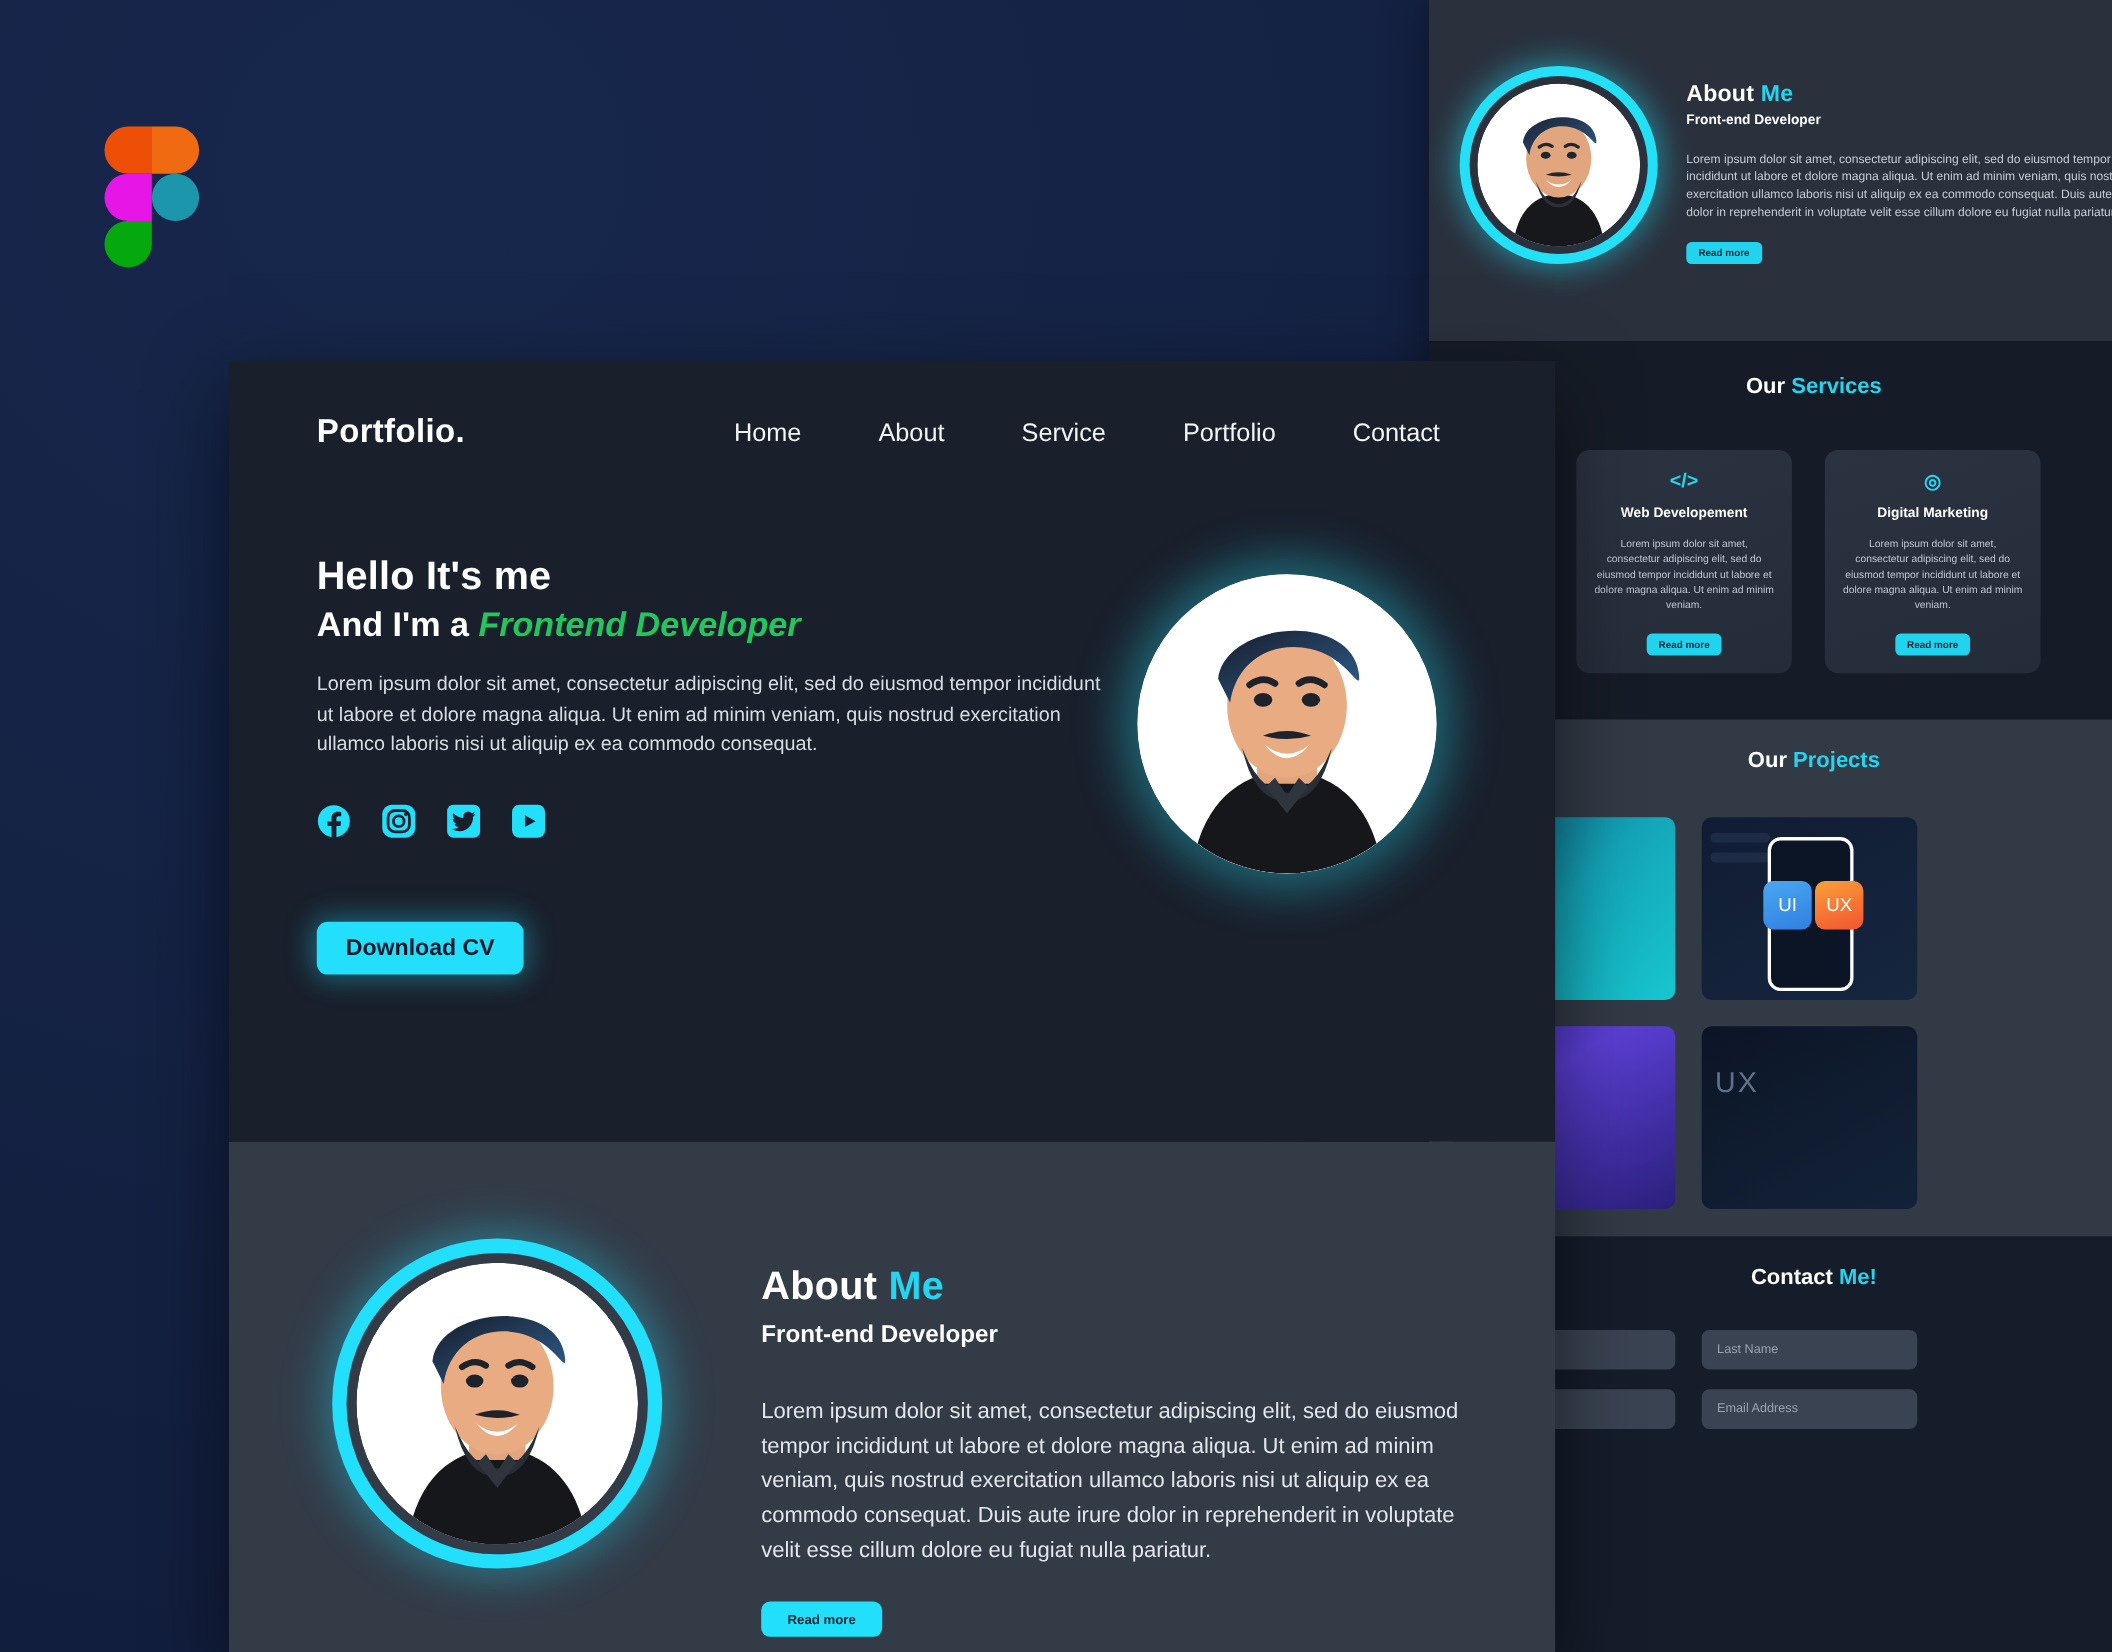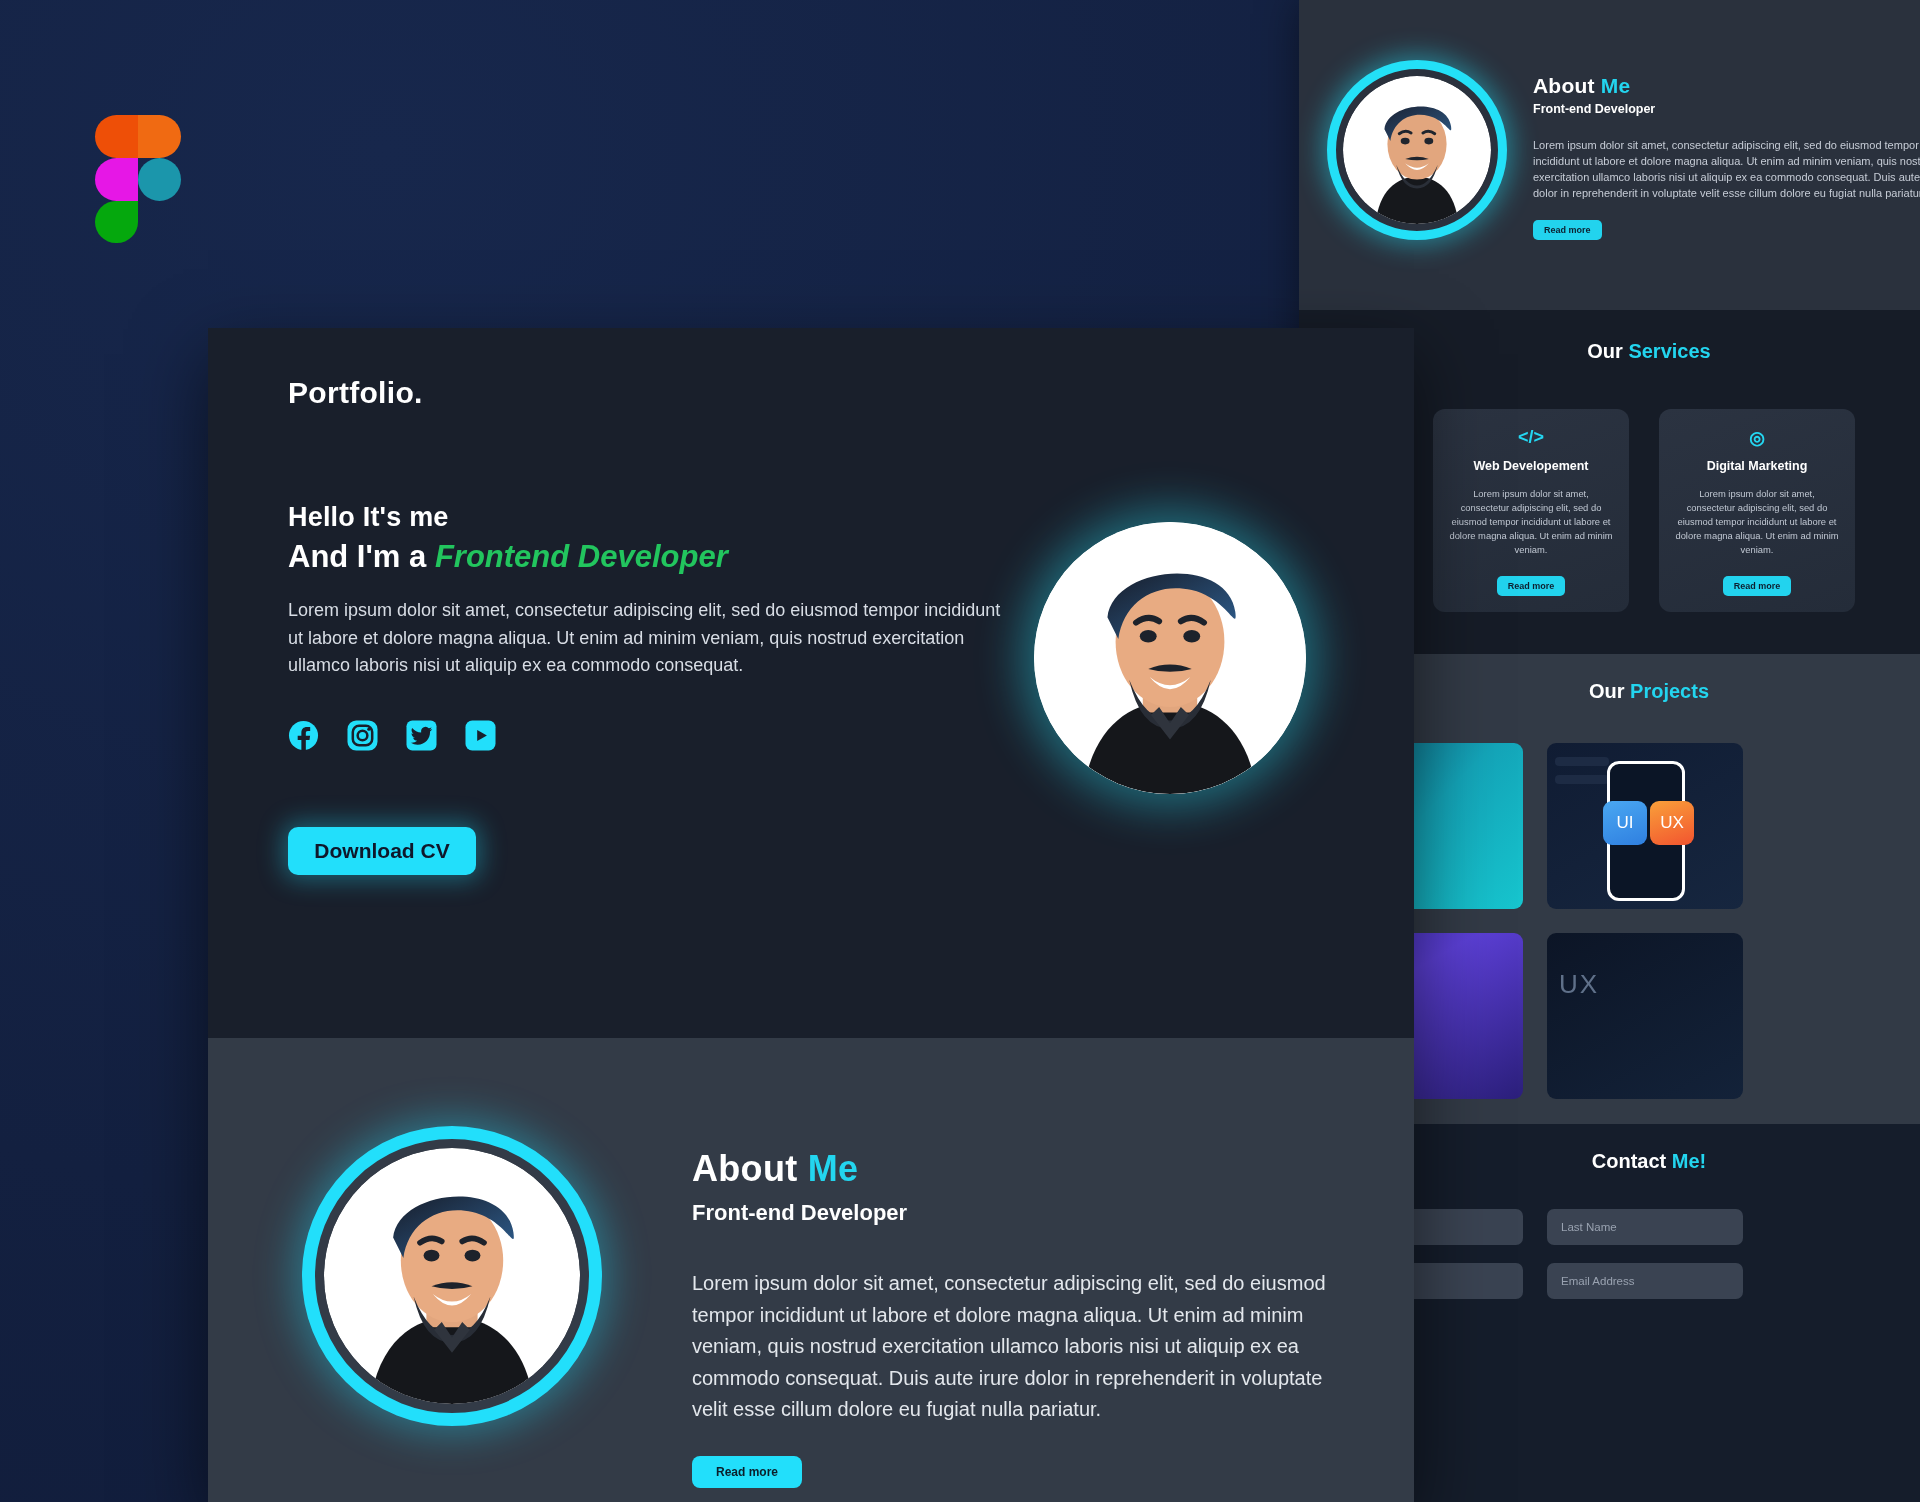--- a/index.html
+++ b/index.html
@@ -290,6 +290,13 @@
     <div class="hero">
       <div class="nav">
         <div class="brand">Portfolio.</div>
+        <div class="nav-links">
+          <div class="nav-link">Home</div>
+          <div class="nav-link">About</div>
+          <div class="nav-link">Service</div>
+          <div class="nav-link">Portfolio</div>
+          <div class="nav-link">Contact</div>
+        </div>
       </div>
 
       <div class="hero-body">

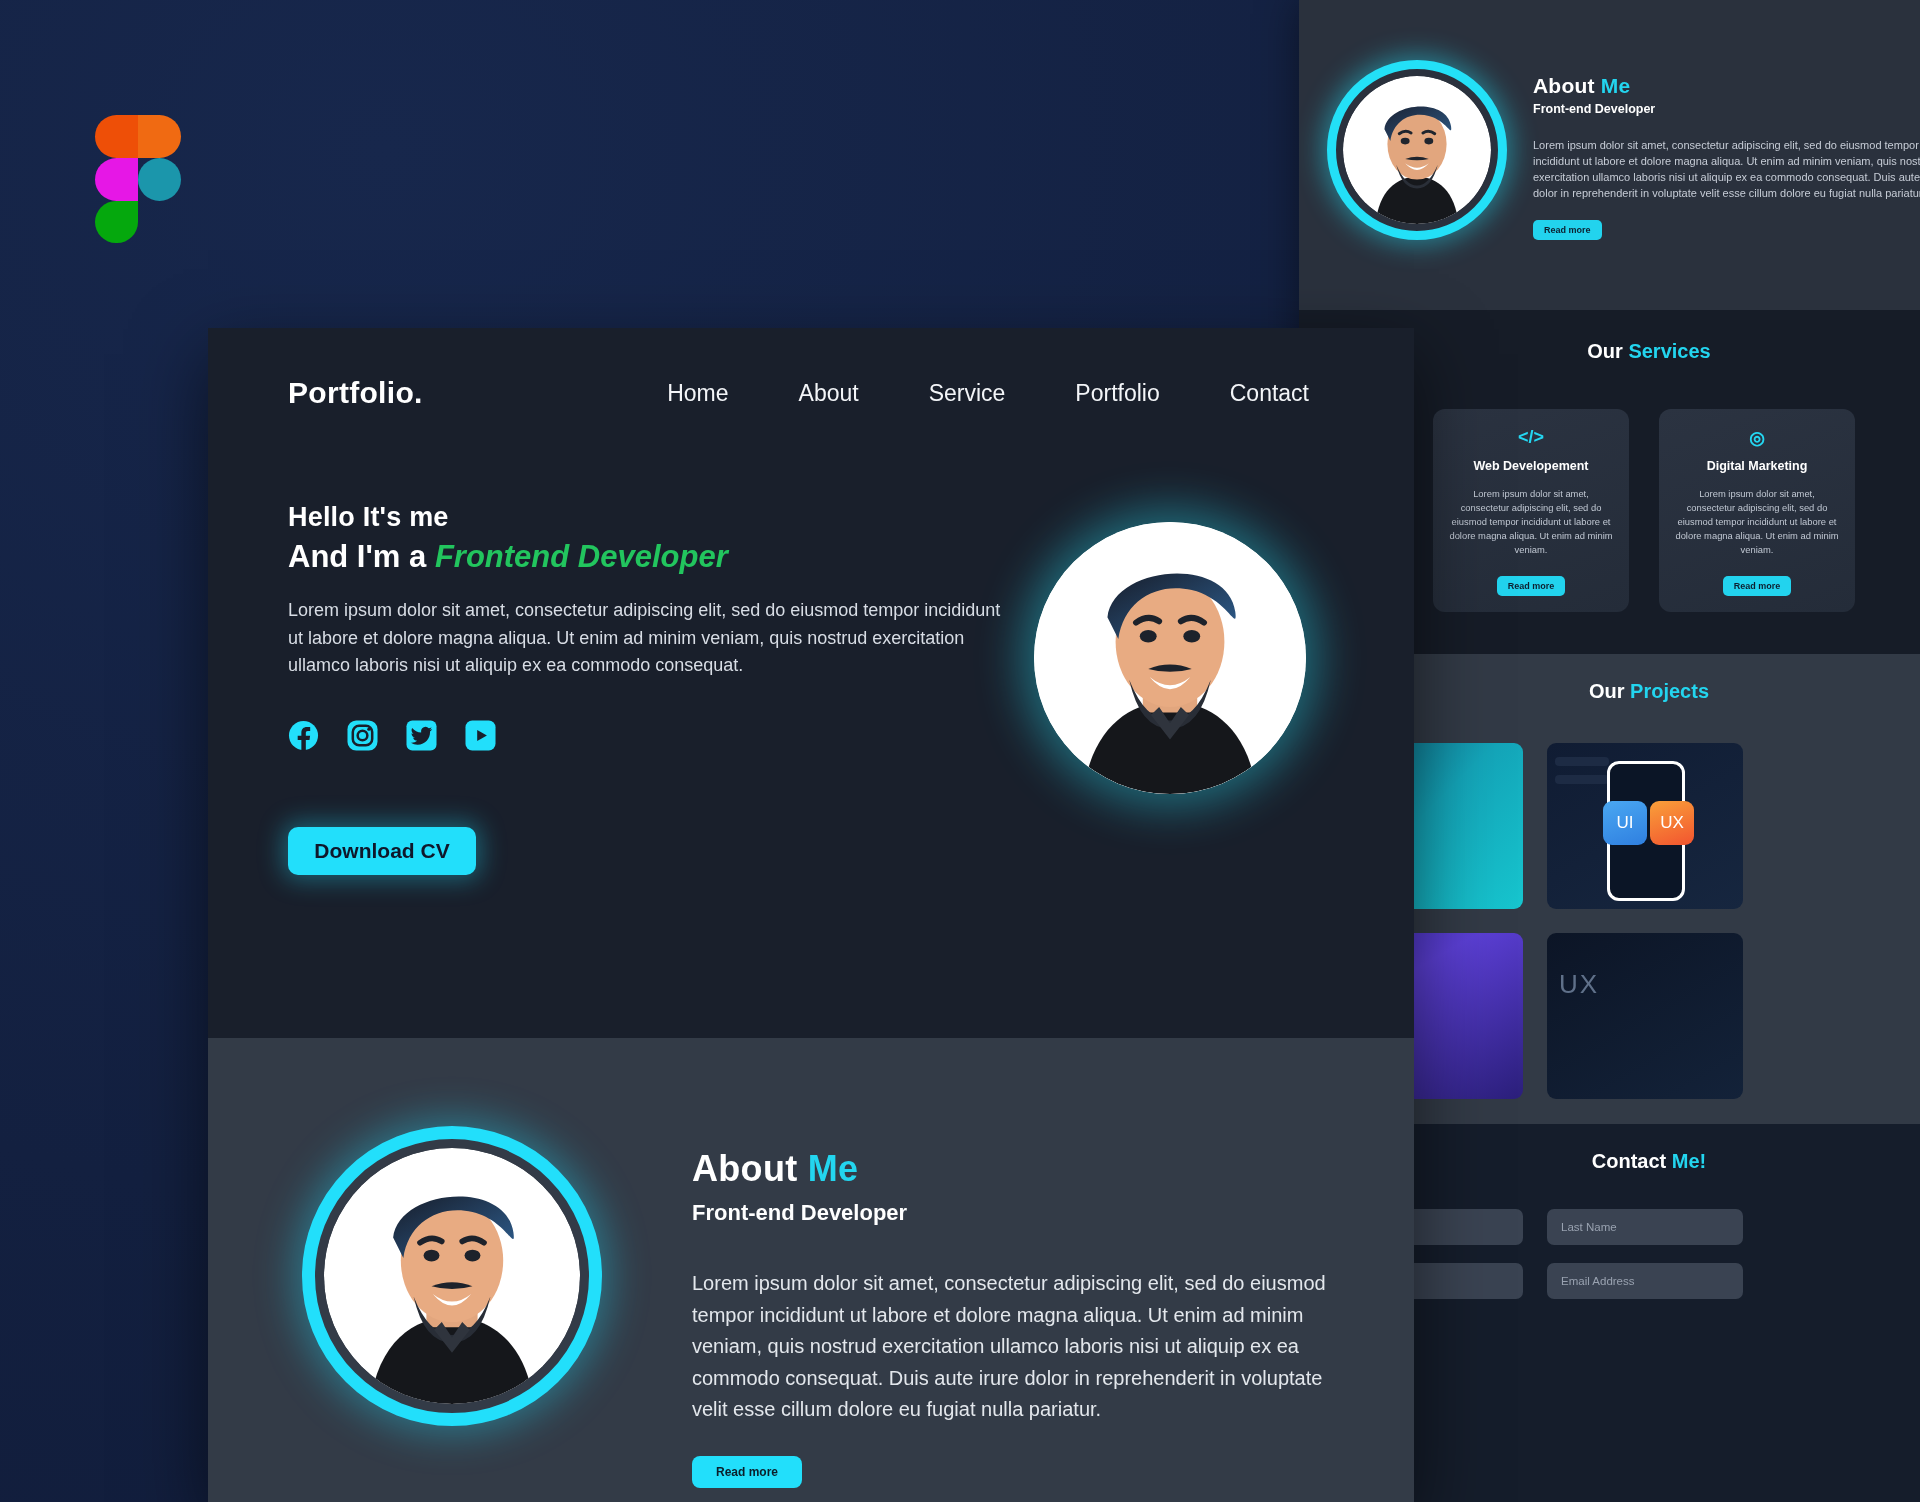--- a/index.html
+++ b/index.html
@@ -131,7 +131,7 @@
   }
   .hero-body { display:flex; padding: 92px 0 0 80px; }
   .hero-left { width:740px; }
-  .hello { font-size:27px; font-weight:bold; color:#fff; letter-spacing:.2px; }
+  .hello { font-size:36px; font-weight:bold; color:#fff; letter-spacing:.2px; }
   .name { font-size:54px; font-weight:bold; color:#fff; margin-top:4px; letter-spacing:-.4px; }
   .role { font-size:31px; font-weight:bold; color:#fff; margin-top:6px; }
   .role .accent { color:#22c55e;font-style:italic; }

